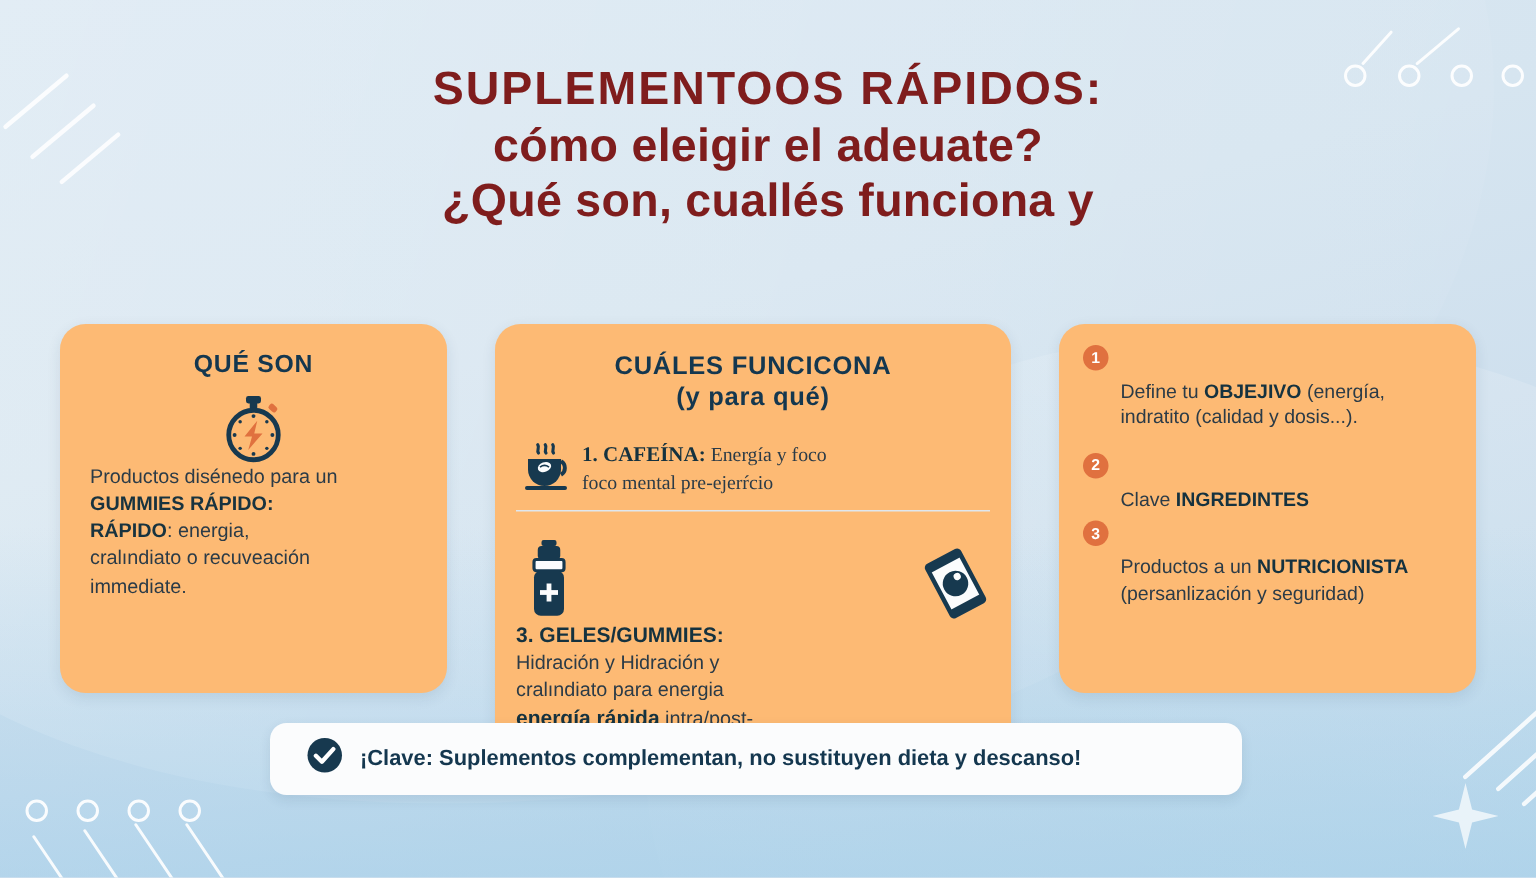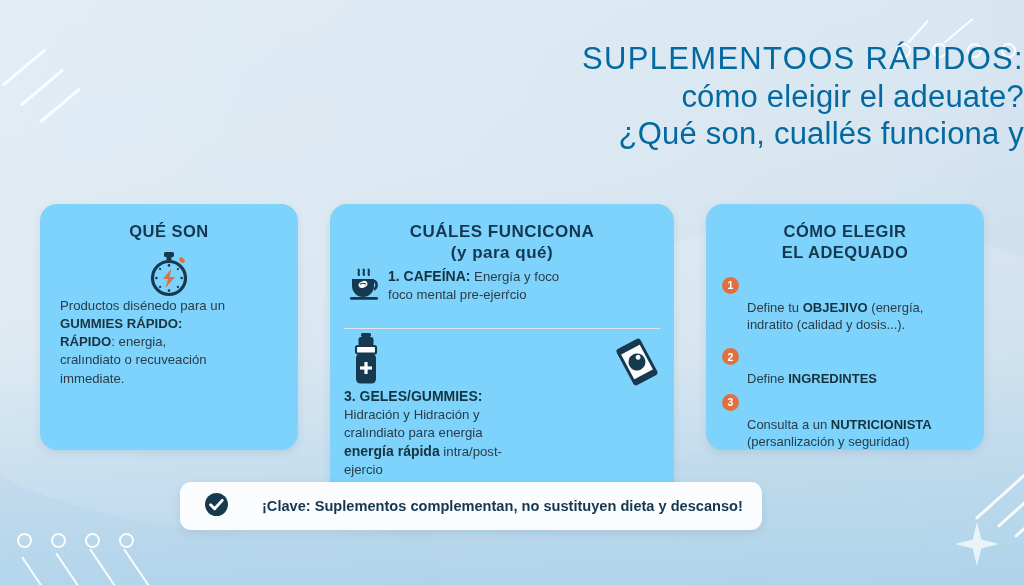--- a/index.html
+++ b/index.html
@@ -51,8 +51,8 @@
   
   #title{
     position:absolute; top:40px; left:0; width:100%;
-    text-align:right; z-index:5;
-    color:#0369a1; font-weight:normal;
+    text-align:center; z-index:5;
+    color:#7f1d1d; font-weight:bold;
     font-size:31px; line-height:1.21;
     letter-spacing:0.2px;
   }

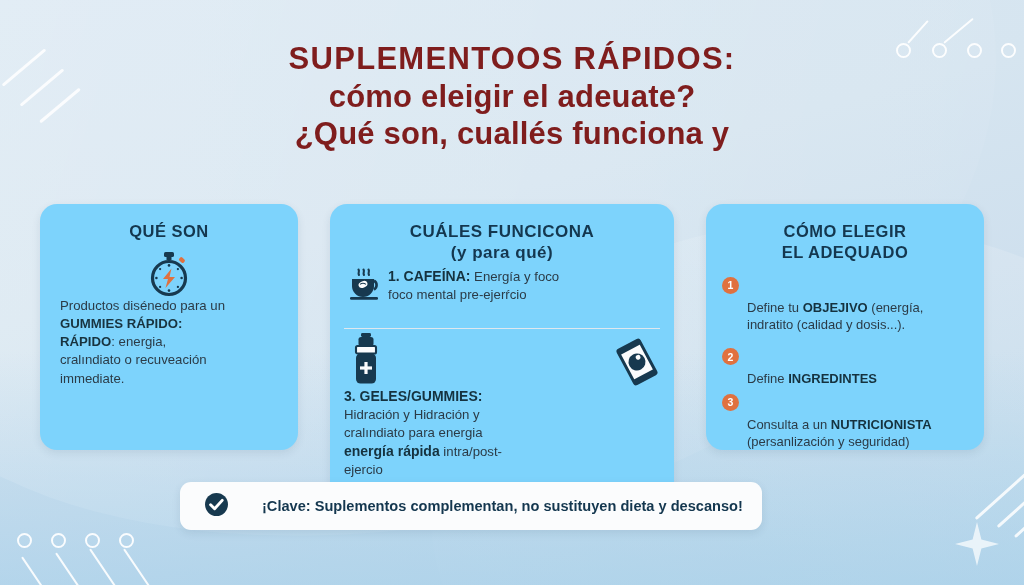--- a/index.html
+++ b/index.html
@@ -61,8 +61,8 @@
   
   #cards{ position:absolute; top:200px; left:0; width:100%; height:246px; z-index:5; }
   .card{
-    position:absolute; top:4px;
-    background:#7dd3fc; border-radius:17px;
+    position:absolute; top:16px;
+    background:#fdba74; border-radius:17px;
     box-shadow:0 3px 9px rgba(30,60,90,0.10);
   }
   #card-what{ left:40px;  width:258px; height:246px; }

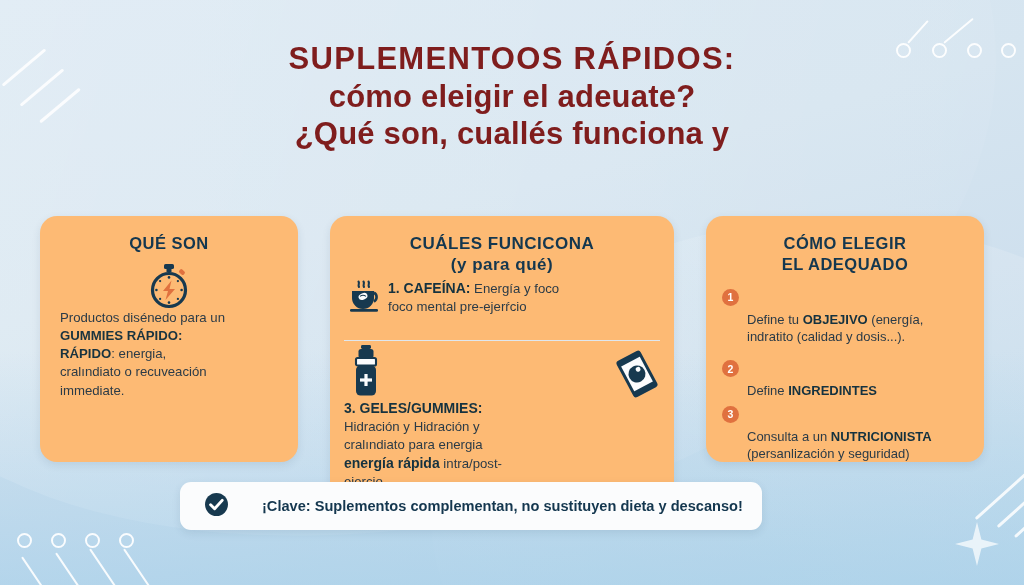--- a/index.html
+++ b/index.html
@@ -254,10 +254,6 @@
   </div>
 
   <div class="card" id="card-how">
-    <div class="card-title">
-      <div>CÓMO ELEGIR</div>
-      <div>EL ADEQUADO</div>
-    </div>
 
     <div class="how-list">
       <div class="how-row">

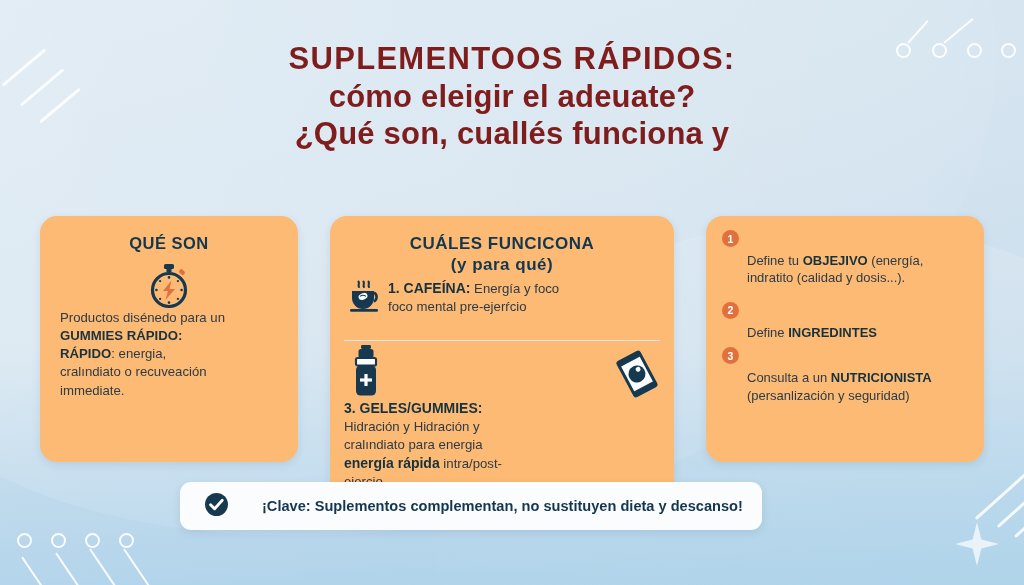--- a/index.html
+++ b/index.html
@@ -86,7 +86,7 @@
 
   
   .which-item{ display:flex; align-items:flex-start; padding:0 14px; position:relative; }
-  #item-caf{ margin-top:1px; min-height:56px; }
+  #item-caf{ margin-top:16px; min-height:56px;font-family:Liberation Serif, serif; }
   #item-gel{ margin-top:10px;flex-direction:column; }
   .which-ico{ flex:0 0 auto; width:44px; display:flex; justify-content:center; padding-top:2px; }
   .which-txt{ font-size:13.2px; line-height:1.36; color:#2b3b47; padding-top:2px; }

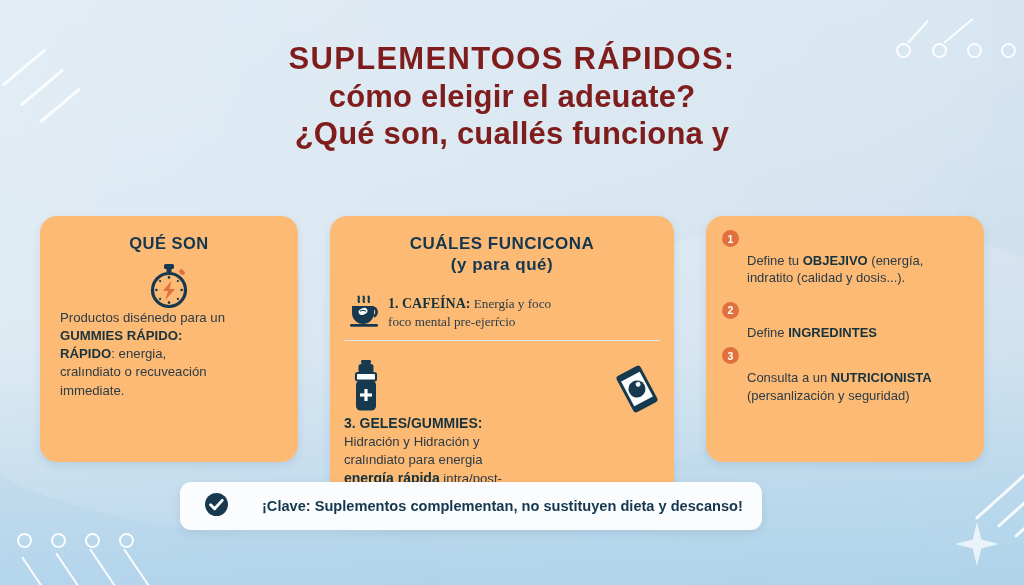--- a/index.html
+++ b/index.html
@@ -269,7 +269,7 @@
       <div class="how-row">
         <div class="num">2</div>
         <div class="how-txt">
-          <span>Define </span><b>INGREDINTES</b>
+          <span>Clave </span><b>INGREDINTES</b>
         </div>
       </div>
 

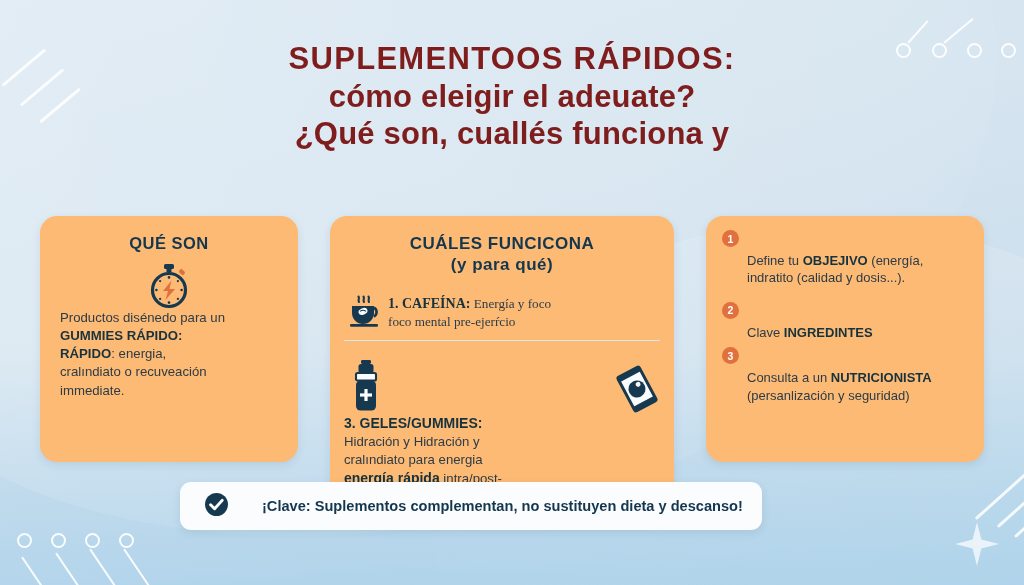--- a/index.html
+++ b/index.html
@@ -276,7 +276,7 @@
       <div class="how-row">
         <div class="num">3</div>
         <div class="how-txt">
-          <span>Consulta a un </span><b>NUTRICIONISTA</b><br>
+          <span>Productos a un </span><b>NUTRICIONISTA</b><br>
           <span>(persanlización y seguridad)</span>
         </div>
       </div>

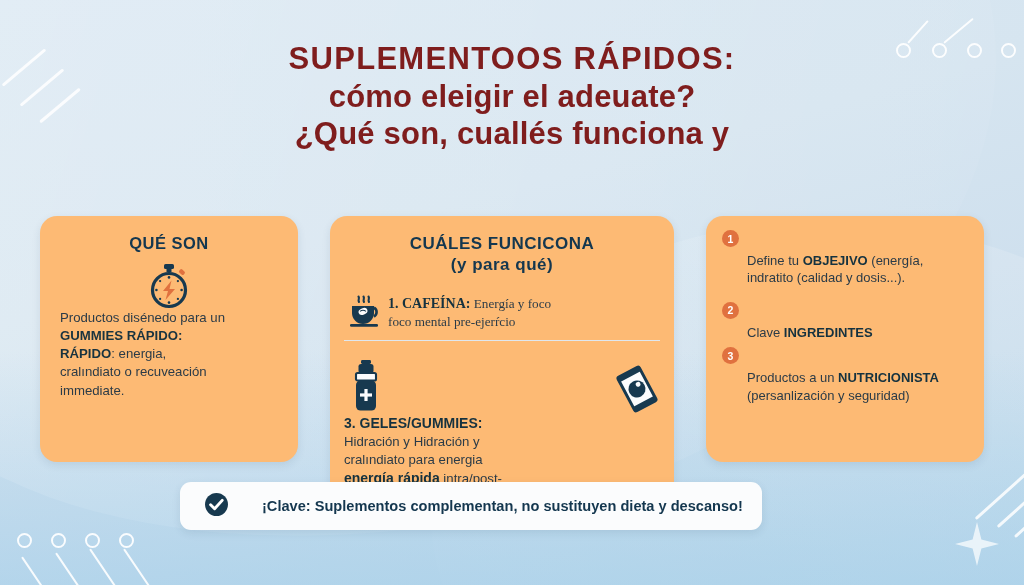--- a/index.html
+++ b/index.html
@@ -109,11 +109,10 @@
 
   
   #banner{
-    position:absolute; left:180px; top:482px; width:582px; height:48px;
+    position:absolute; left:180px; top:482px; width:648px; height:48px;
     background:#fbfcfd; border-radius:11px; z-index:5;
     display:flex; align-items:center; padding-left:24px;
     box-shadow:0 3px 8px rgba(30,60,90,0.10);
-    gap:22px;
   }
   #banner .btxt{ font-size:14.6px; font-weight:bold; color:#14374f; margin-left:11px; }
 </style>

